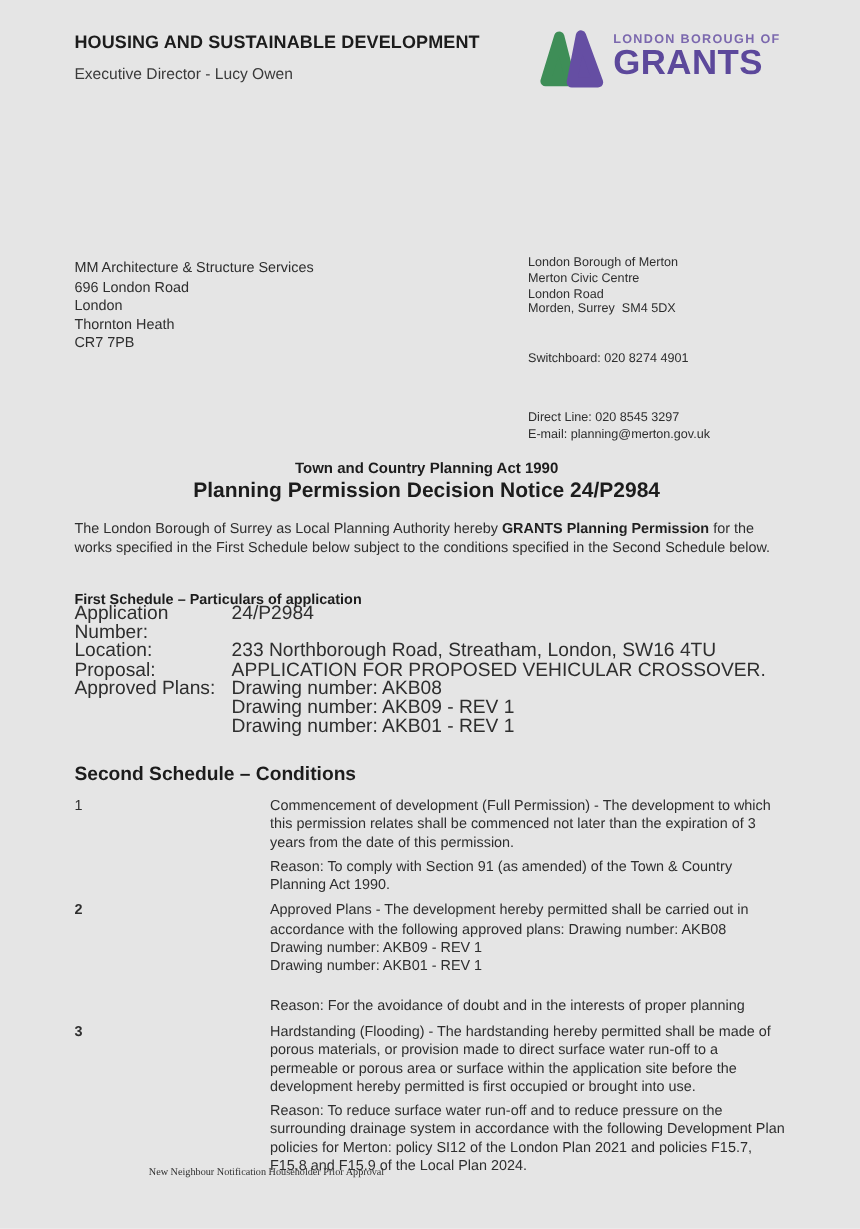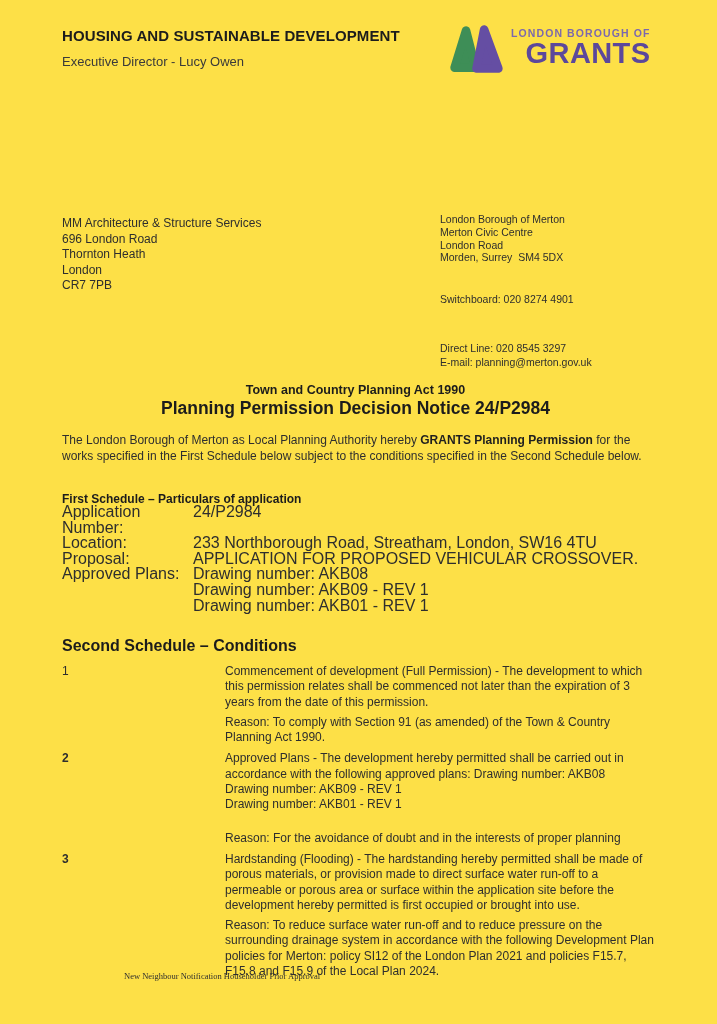--- a/index.html
+++ b/index.html
@@ -11,7 +11,7 @@
     position: relative;
     overflow: hidden;
   }
-  .page { position: relative; width: 717px; height: 1024px; background: #fde047; }
+  .page { position: relative; width: 717px; height: 1024px; background: #e5e5e5; }
 
   
   .header-left { position: absolute; left: 62px; top: 27px; }

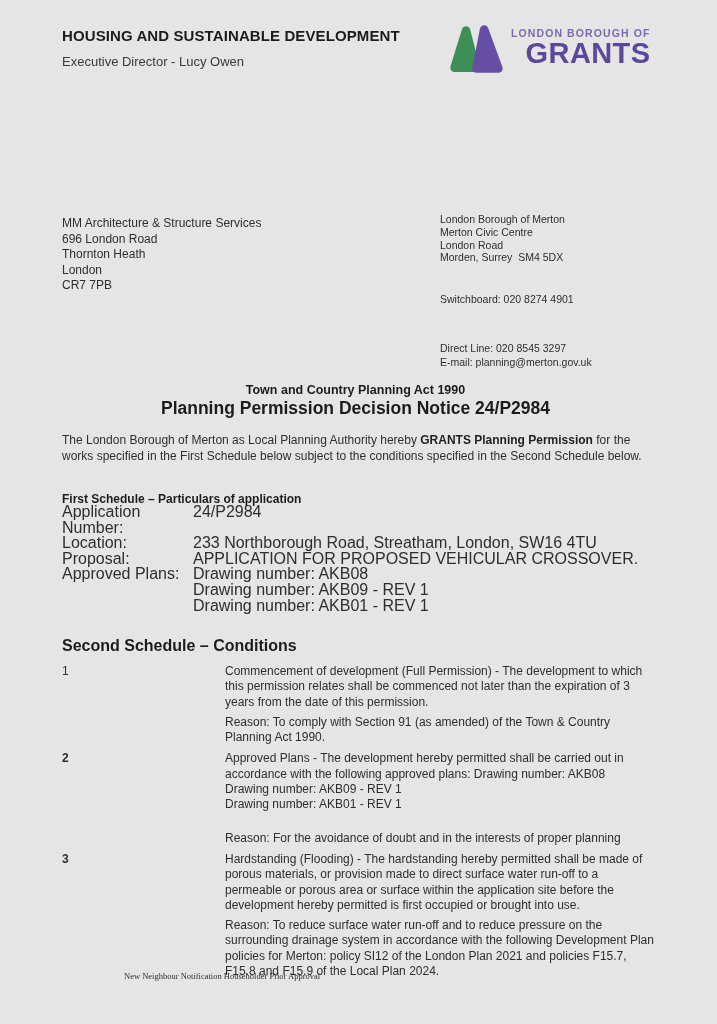--- a/index.html
+++ b/index.html
@@ -21,7 +21,7 @@
   
   .logo { position: absolute; left: 447px; top: 21px; display: flex; align-items: flex-start; }
   .logo-mark { width: 59px; height: 59px; flex: 0 0 auto; }
-  .logo-text { margin-left: 5px; padding-top: 6px; text-align: right; }
+  .logo-text { margin-left: 5px; padding-top: 6px; }
   .logo-top { font-size: 10.5px; font-weight: bold; letter-spacing: 1.1px; }
   .logo-name { font-size: 29px; font-weight: bold; letter-spacing: 0.4px; margin-top: 0px; line-height: 1; }
 

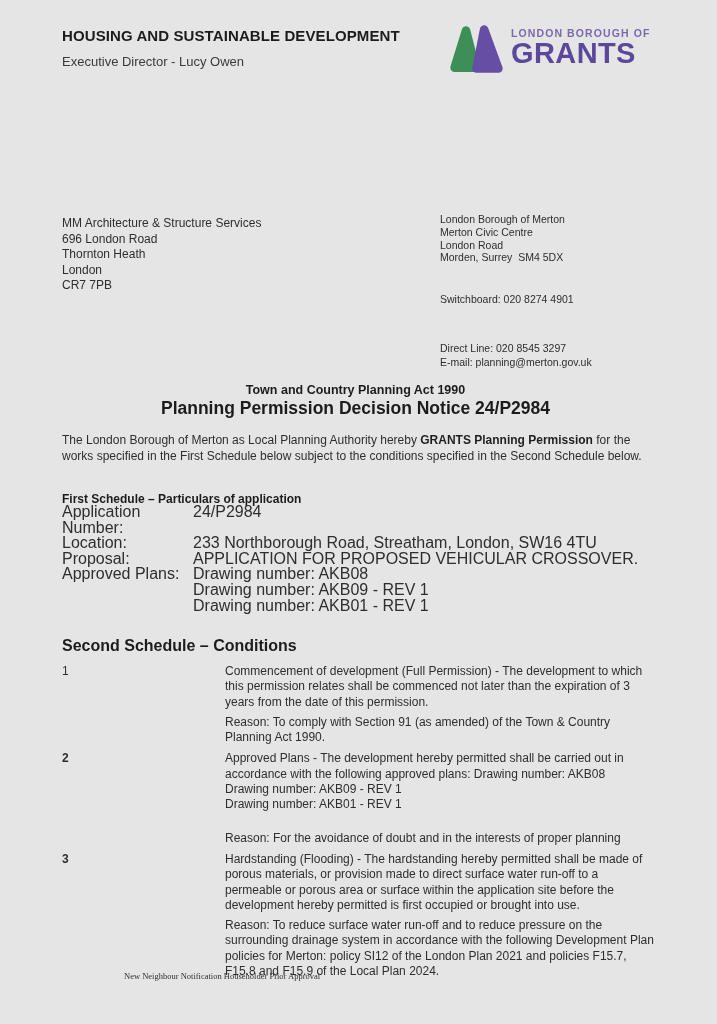--- a/index.html
+++ b/index.html
@@ -91,8 +91,8 @@
   <div class="recipient">
     <div class="addr-line">MM Architecture &amp; Structure Services</div>
     <div class="addr-line">696 London Road</div>
+    <div class="addr-line">London</div>
     <div class="addr-line">Thornton Heath</div>
-    <div class="addr-line">London</div>
     <div class="addr-line">CR7 7PB</div>
   </div>
 

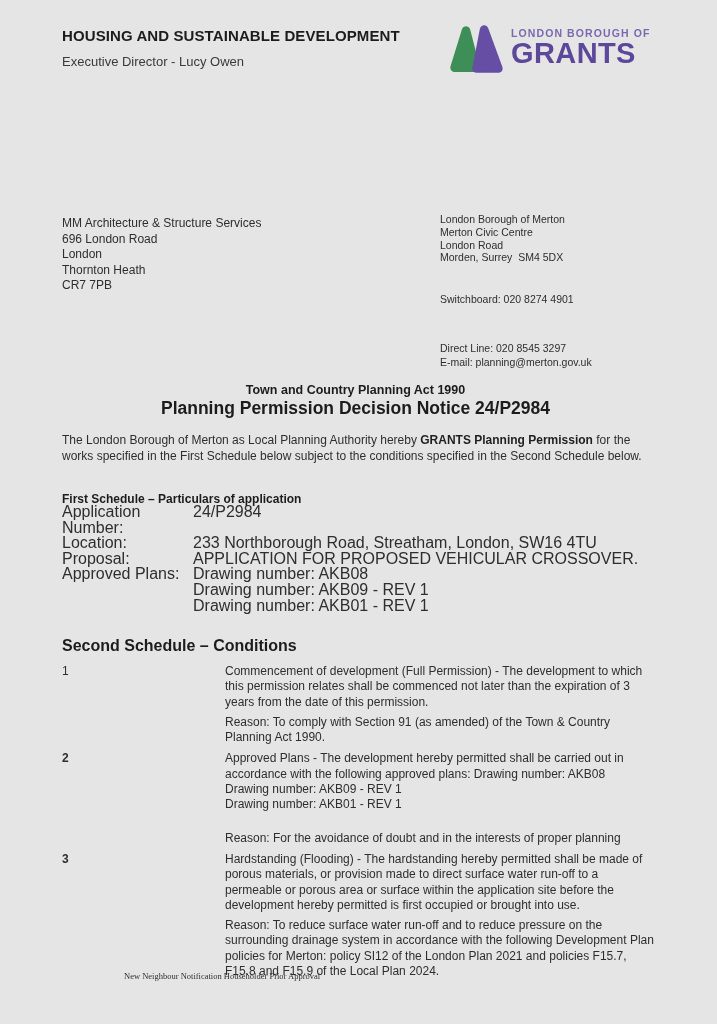--- a/index.html
+++ b/index.html
@@ -115,7 +115,7 @@
     <div class="notice-line">Planning Permission Decision Notice 24/P2984</div>
   </div>
 
-  <p class="intro"><span>The London Borough of Merton as Local Planning Authority hereby </span><b>GRANTS Planning Permission</b><span> for the works specified in the First Schedule below subject to the conditions specified in the Second Schedule below.</span></p>
+  <p class="intro"><span>The London Borough of Surrey as Local Planning Authority hereby </span><b>GRANTS Planning Permission</b><span> for the works specified in the First Schedule below subject to the conditions specified in the Second Schedule below.</span></p>
 
   <div class="fs-heading">First Schedule – Particulars of application</div>
 

